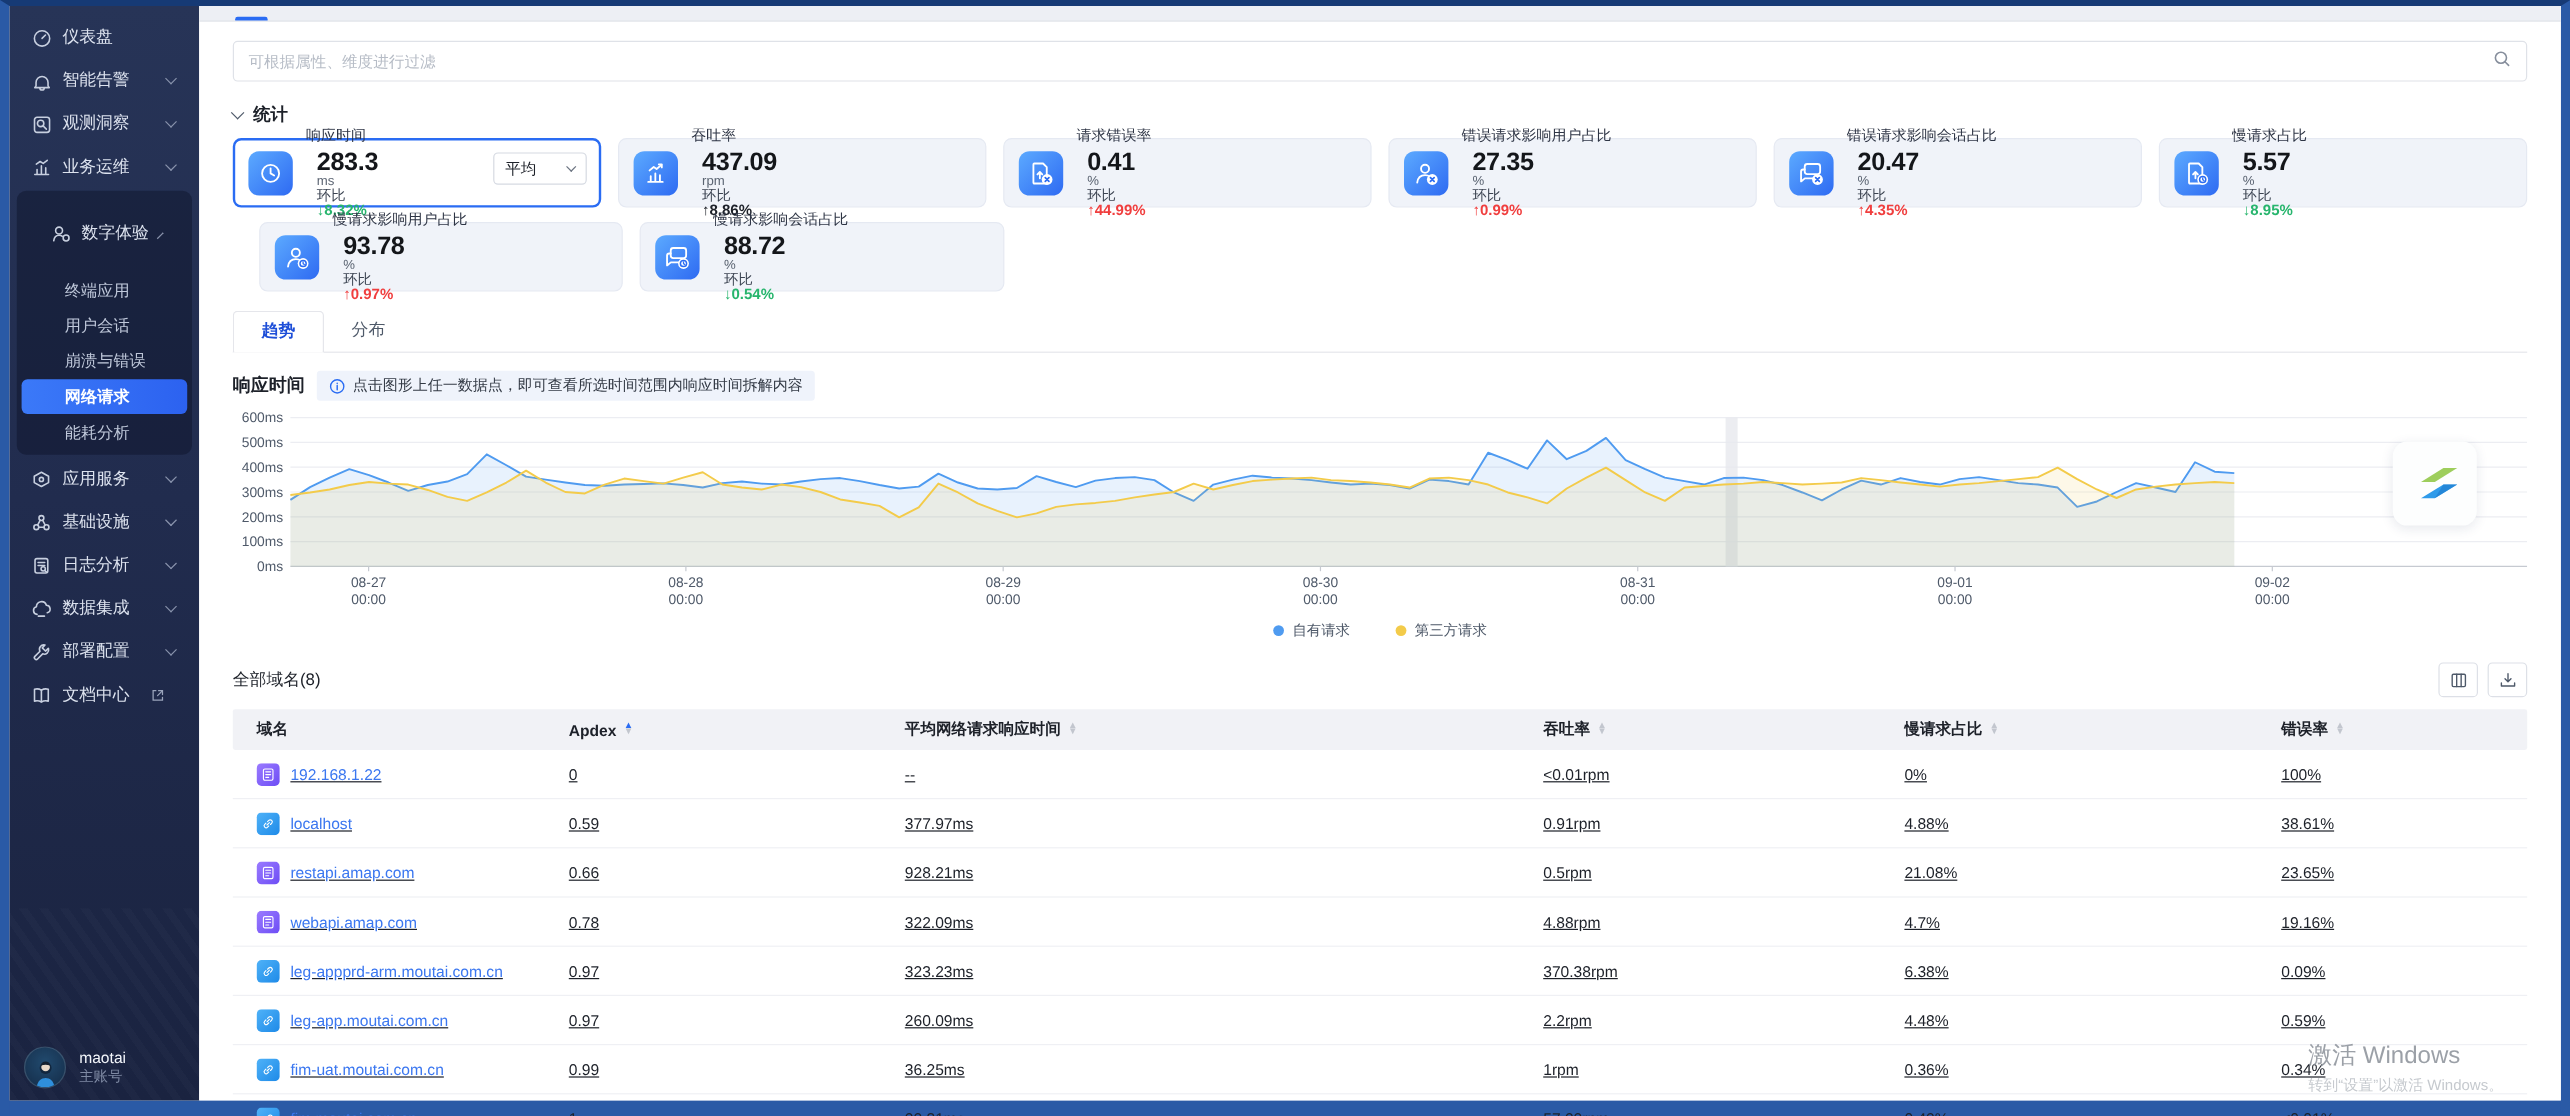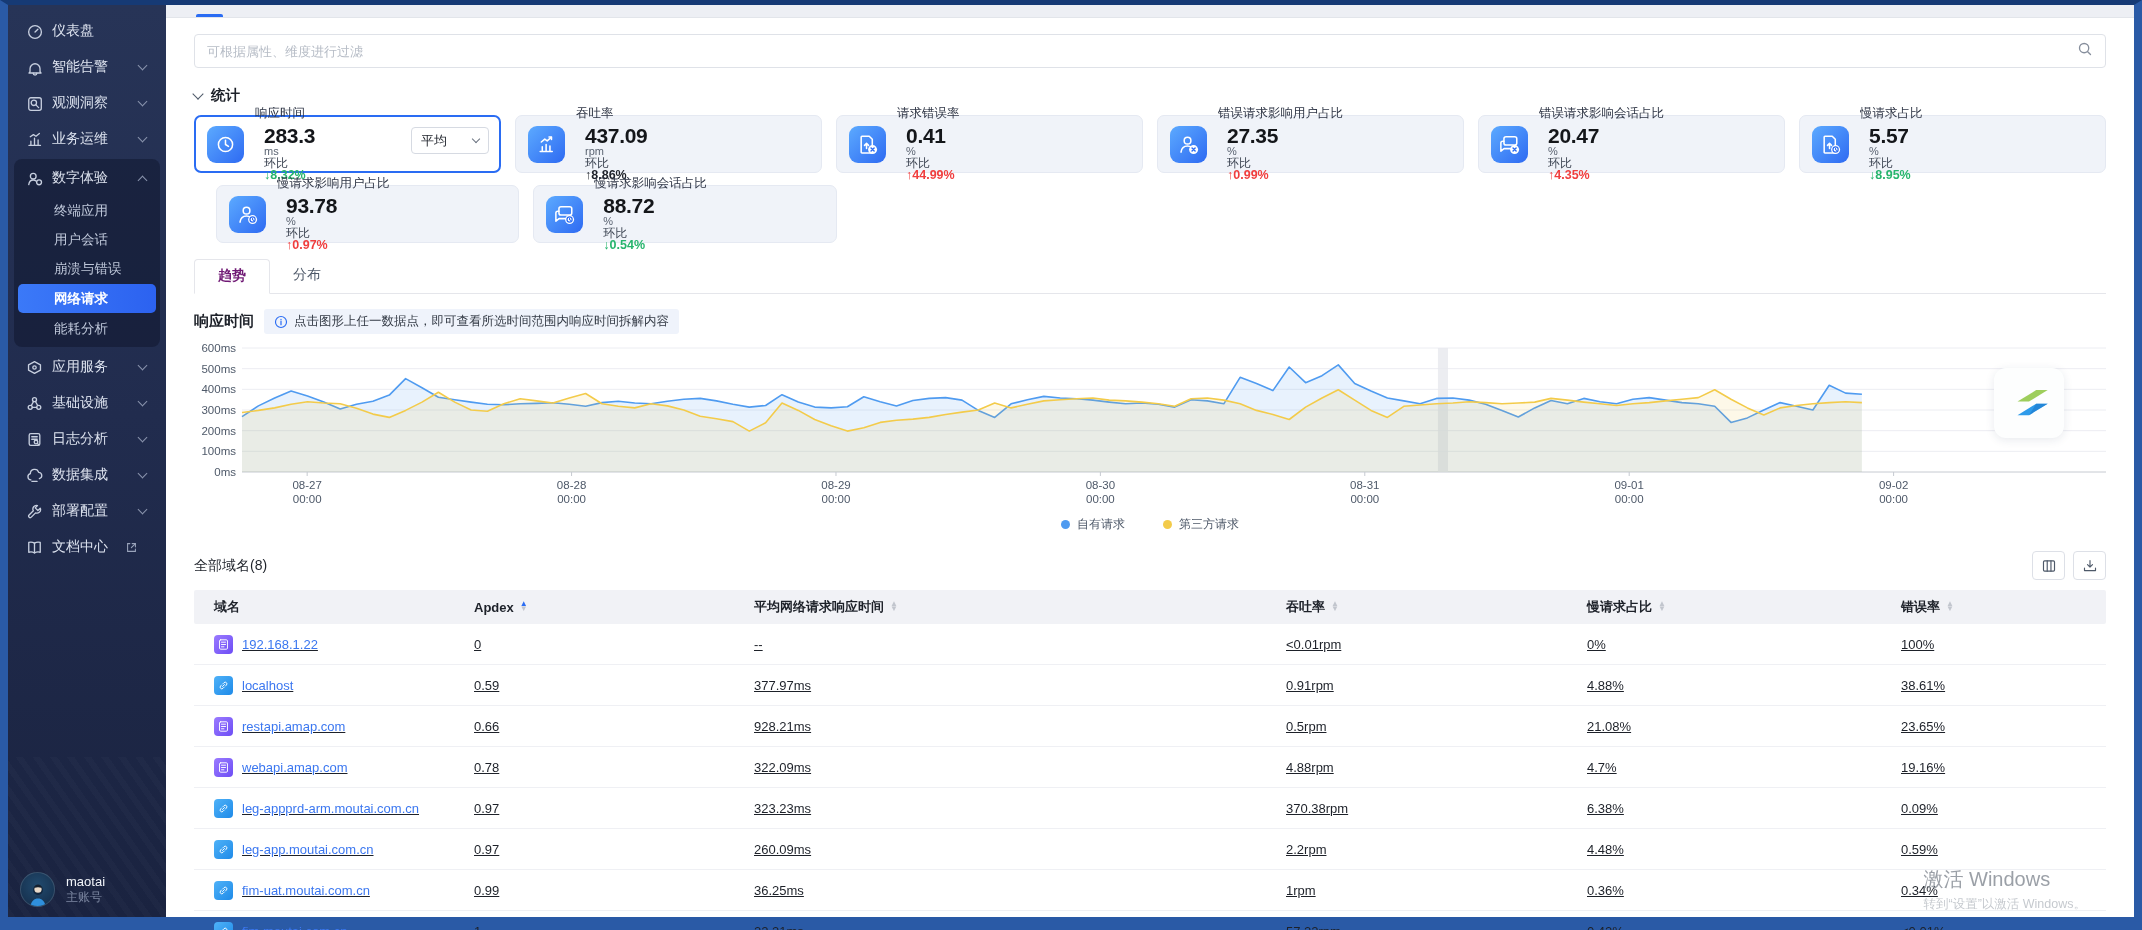--- a/index.html
+++ b/index.html
@@ -12,7 +12,7 @@
   .nav { padding-top:8px; }
   .nav-item { height:36px; display:flex; align-items:center; gap:9px; margin:0 6px; padding-left:12px; font-size:14px; color:#dde3ef; border-radius:6px; cursor:pointer; white-space:nowrap; }
   .nav-group { background:rgba(8,14,32,0.38); border-radius:8px; margin:2px 6px; padding:1px 0 4px 0; }
-  .nav-group .nav-item { margin:0; }
+  .nav-group .nav-item { margin:16px; }
   .sub-item { height:29px; display:flex; align-items:center; padding-left:40px; font-size:13.5px; color:#bfc8da; cursor:pointer; }
   .sub-item.active { background:linear-gradient(90deg,#3b79f8,#2c62f0); color:#fff; border-radius:5px; margin:1px 4px; padding-left:36px; font-weight:bold; }
   .nicon { width:17px; height:17px; display:inline-flex; flex:0 0 17px; }

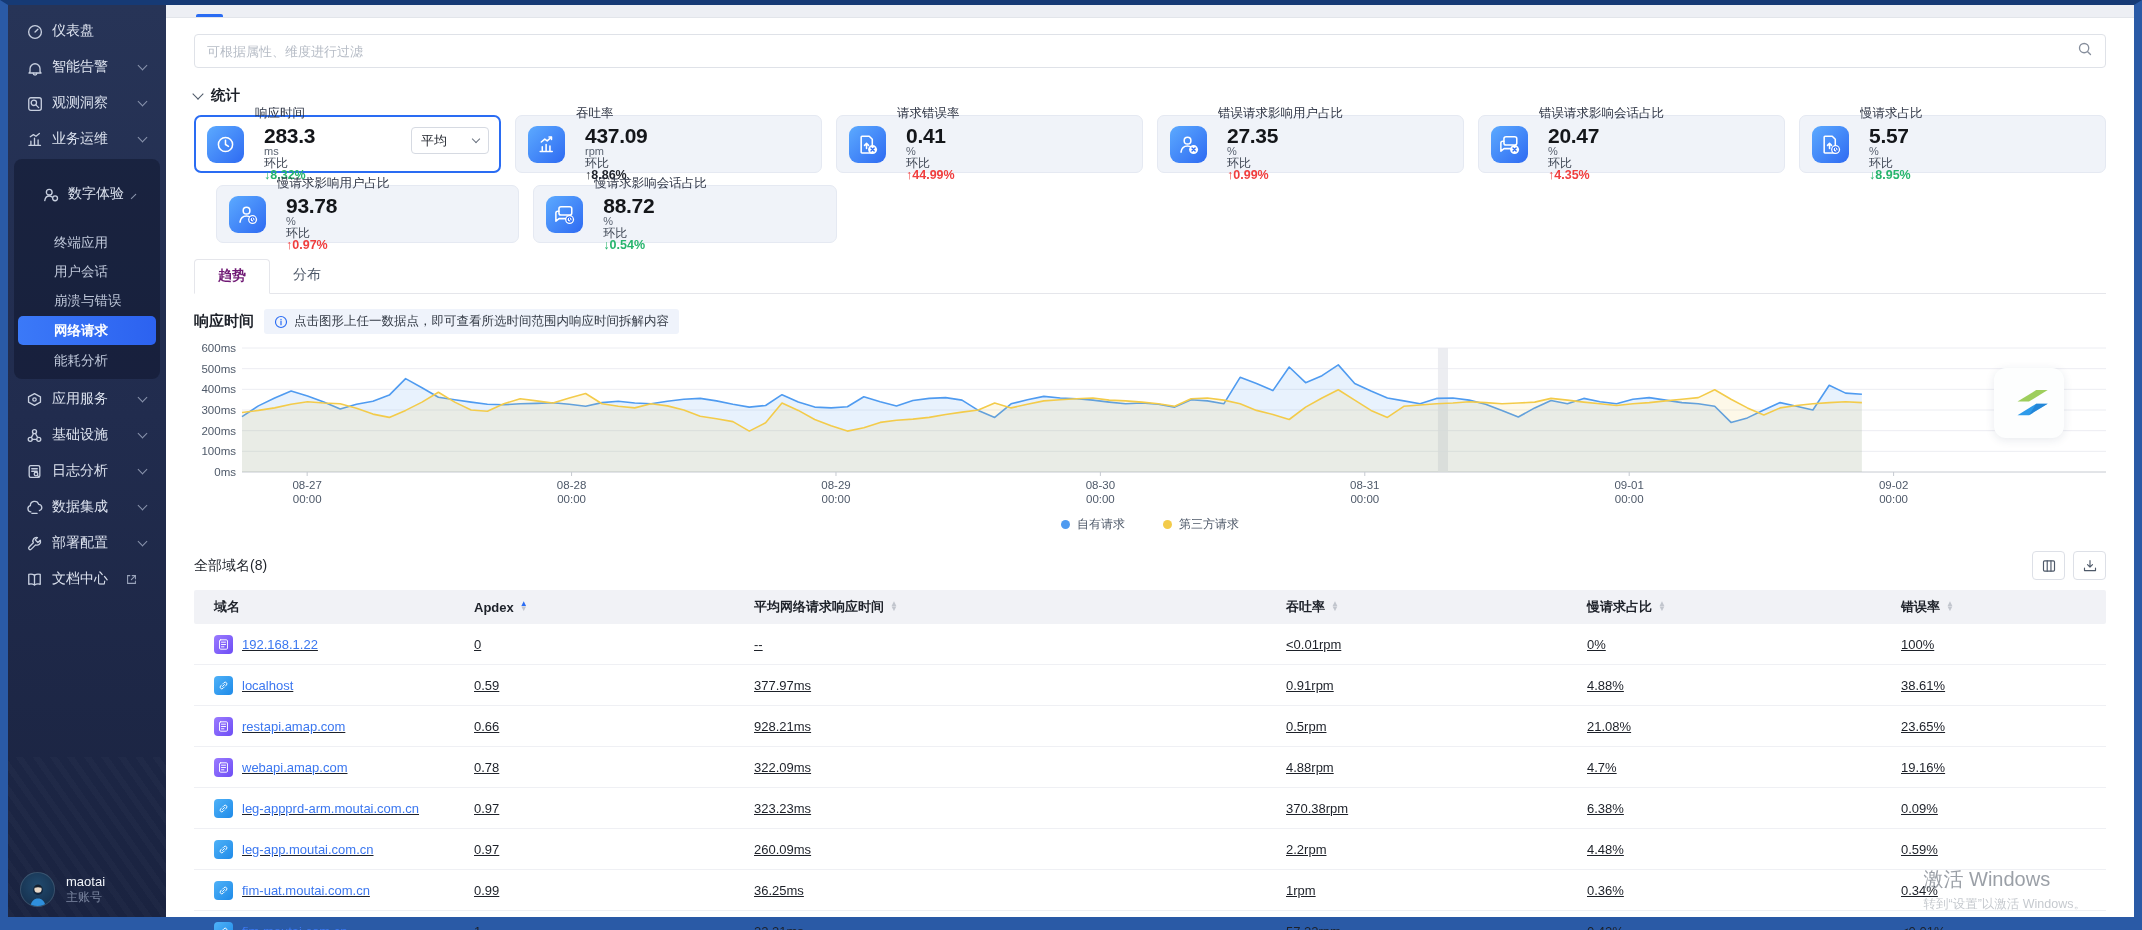--- a/index.html
+++ b/index.html
@@ -64,7 +64,7 @@
 
   .tabbar { margin-top:16px; display:flex; border-bottom:1px solid #e5e6eb; }
   .tab { padding:7px 23px 8px; font-size:14px; color:#4e5969; cursor:pointer; }
-  .tab.active { background:#fff; border:1px solid #e5e6eb; border-bottom:1px solid #fff; margin-bottom:-1px; border-radius:4px 4px 0 0; color:#701a75; font-weight:bold; }
+  .tab.active { background:#fff; border:1px solid #e5e6eb; border-bottom:1px solid #fff; margin-bottom:-1px; border-radius:4px 4px 0 0; color:#1d4ed8; font-weight:bold; }
 
   .chart-head { margin-top:15px; display:flex; align-items:center; gap:10px; }
   .chart-title { font-size:15px; font-weight:bold; color:#1d2129; }

